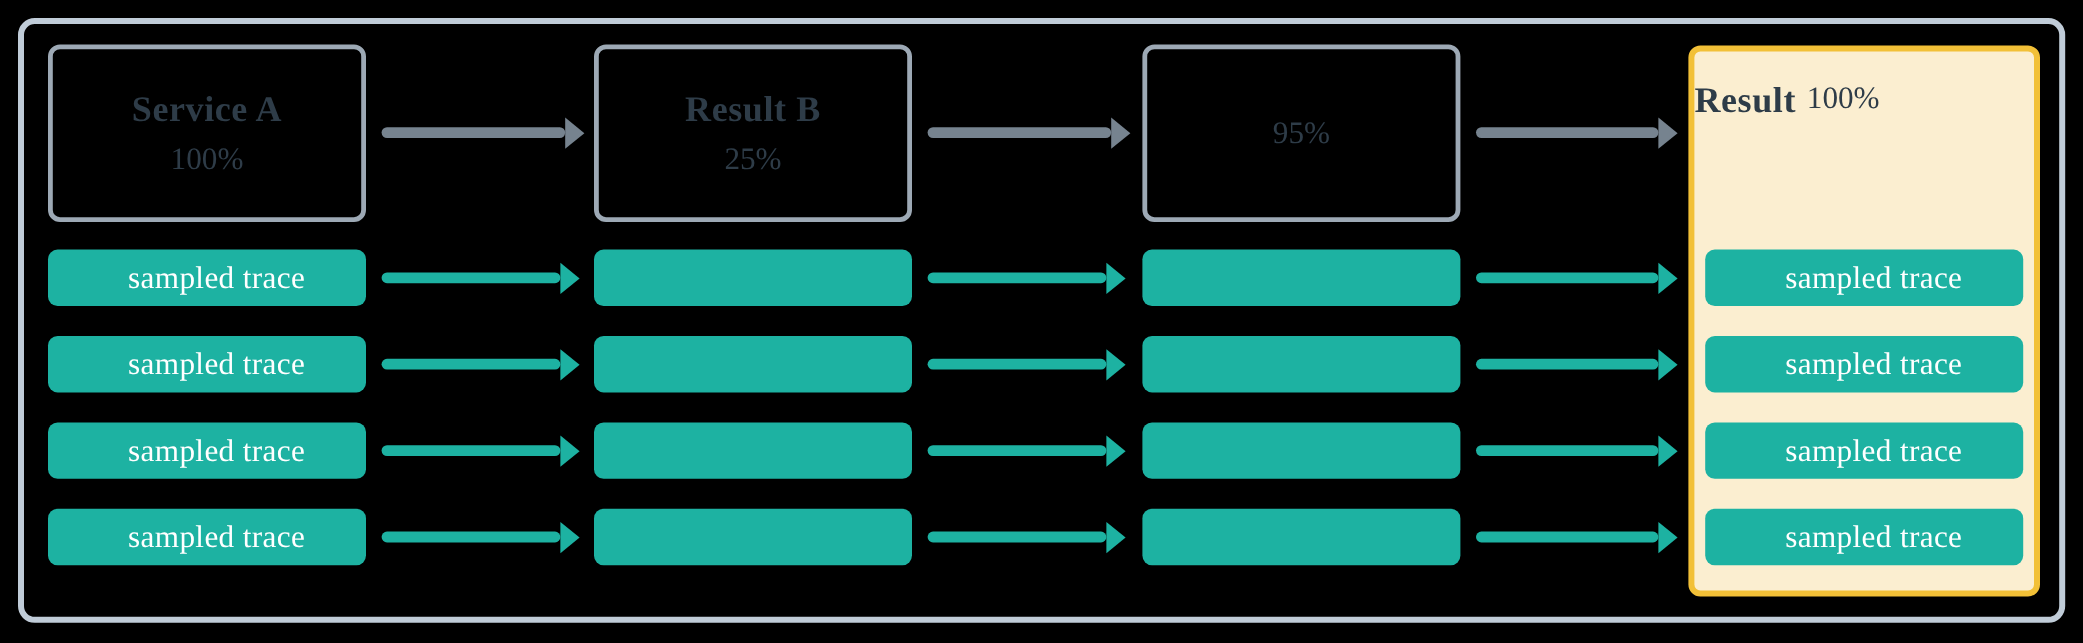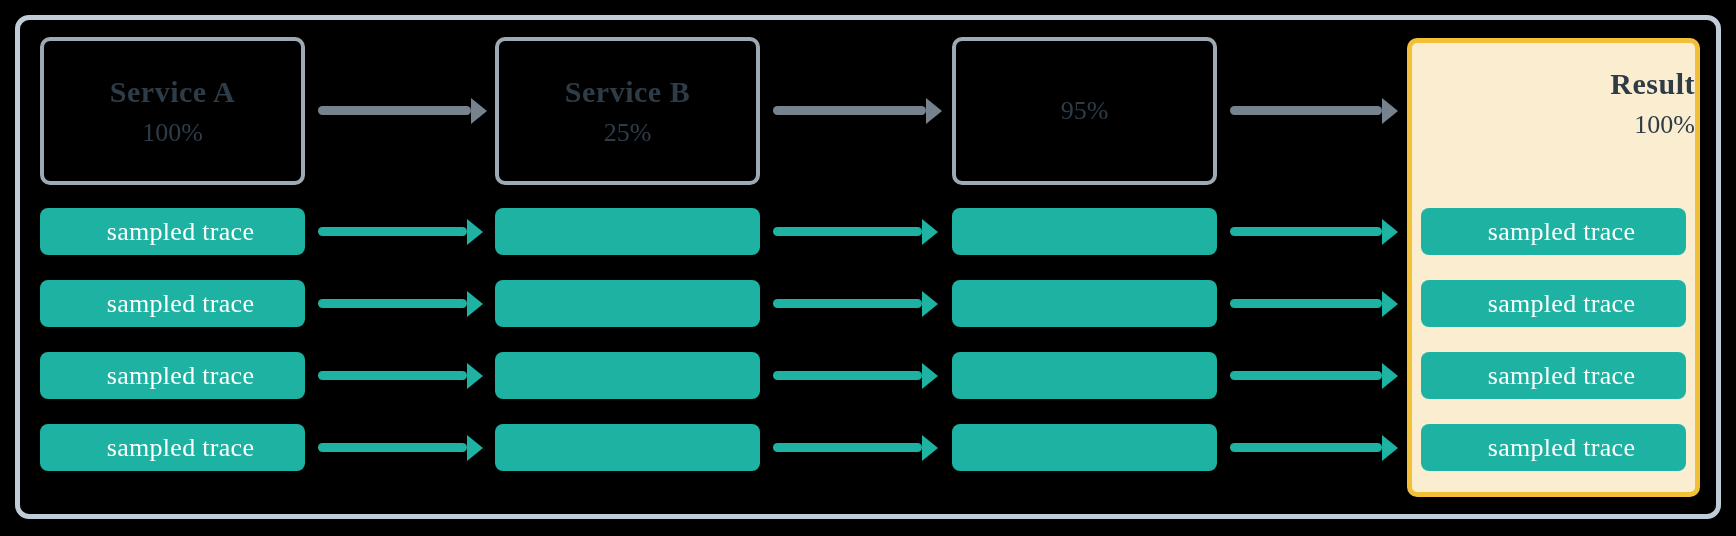--- a/index.html
+++ b/index.html
@@ -123,7 +123,7 @@
     <div class="svc-rate">100%</div>
   </div>
   <div class="svc-box" style="left:495px">
-    <div class="svc-title">Service B</div>
+    <div class="svc-title">Result B</div>
     <div class="svc-rate">25%</div>
   </div>
   <div class="svc-box" style="left:952px">

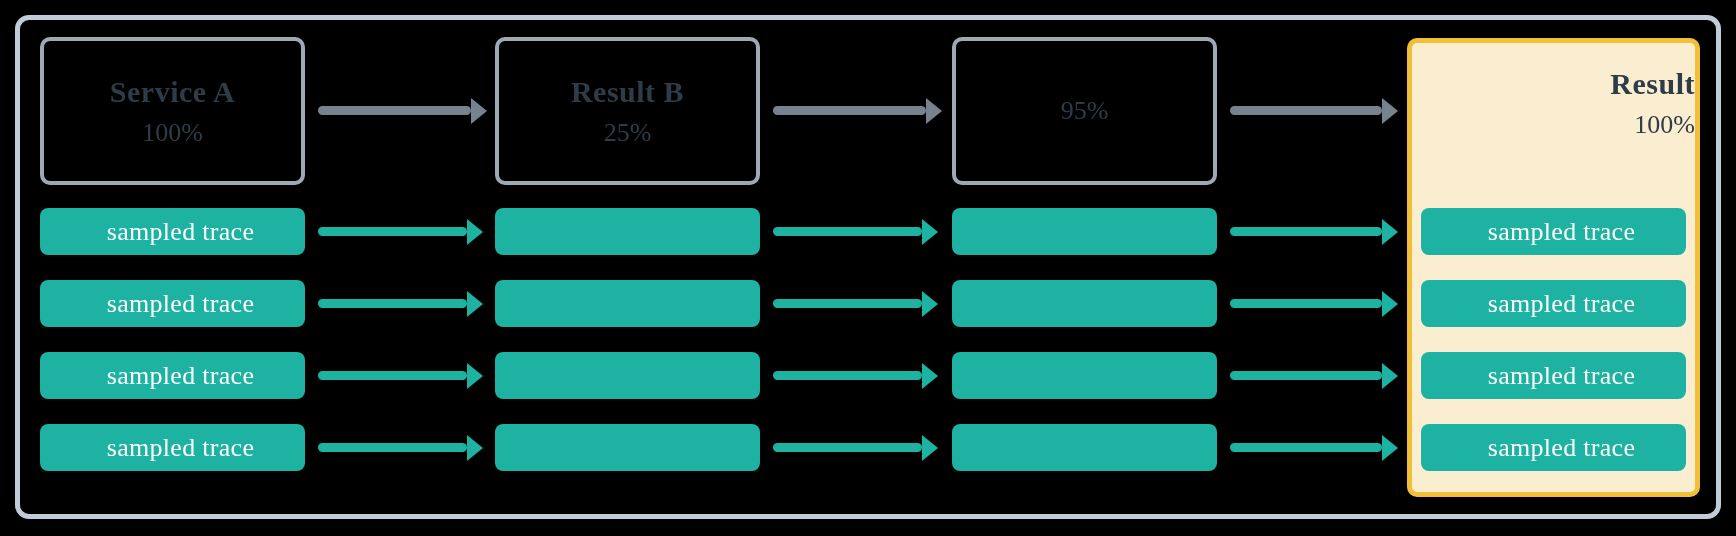--- a/index.html
+++ b/index.html
@@ -70,8 +70,8 @@
     left: 0; top: 24px;
     width: 100%;
     display: flex;
-    flex-direction: column;
-    align-items: flex-end;
+    flex-direction: row;
+    align-items: flex-start;
     gap: 9px;
   }
 

